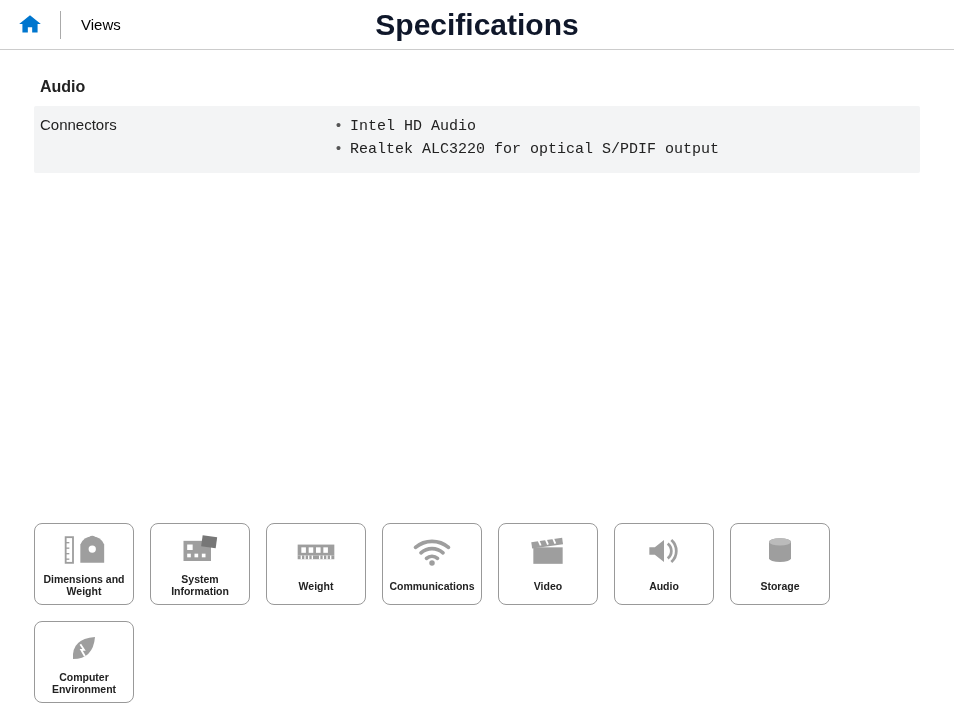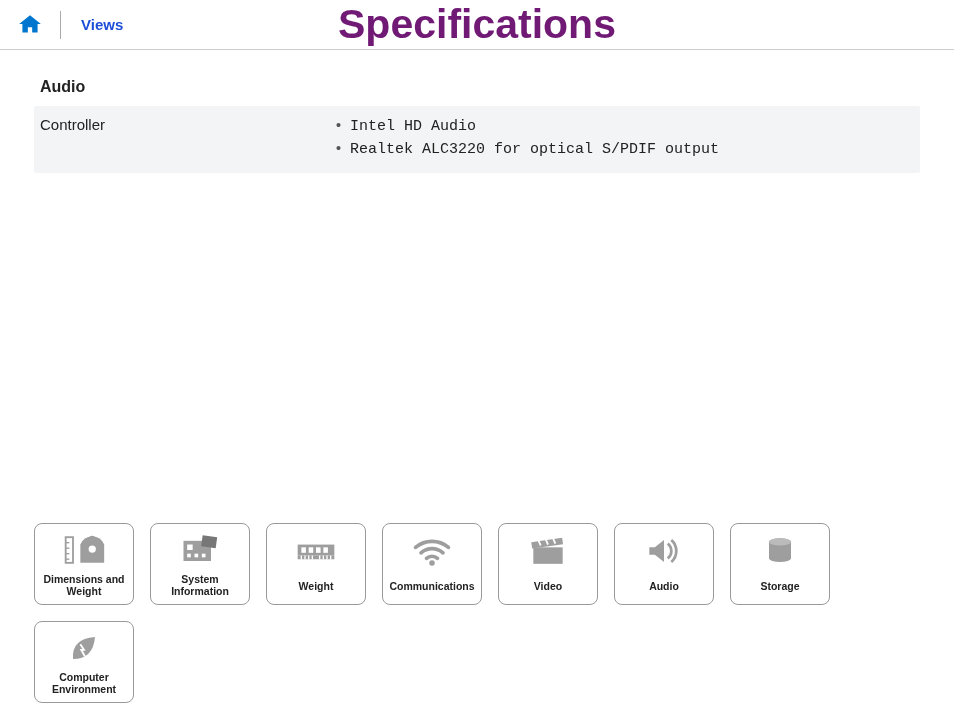--- a/index.html
+++ b/index.html
@@ -34,8 +34,8 @@
     margin: 0 4px 0 0;
   }
   .views-link {
-    color: #1d4ed8;
-    font-weight: bold;
+    color: #000000;
+    font-weight: normal;
     font-size: 15px;
     padding: 0 16px;
     cursor: pointer;

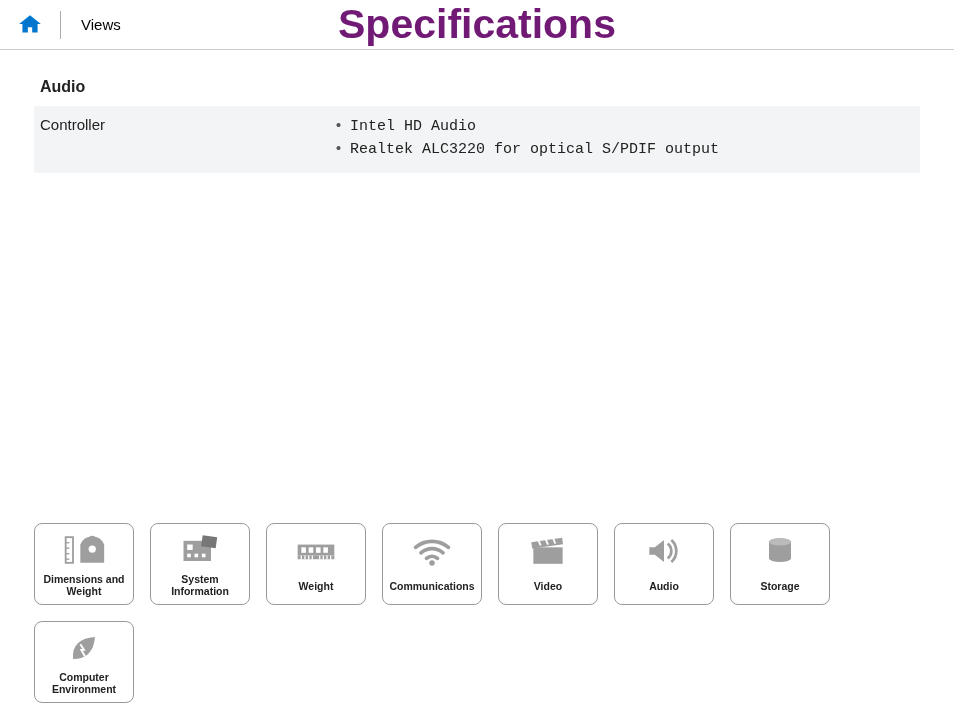--- a/index.html
+++ b/index.html
@@ -44,9 +44,9 @@
     position: absolute;
     left: 0; right: 0;
     text-align: center;
-    font-size: 41px;
+    font-size: 30px;
     font-weight: 800;
-    color: #701a75;
+    color: #0f172a;
     pointer-events: none;
   }
 

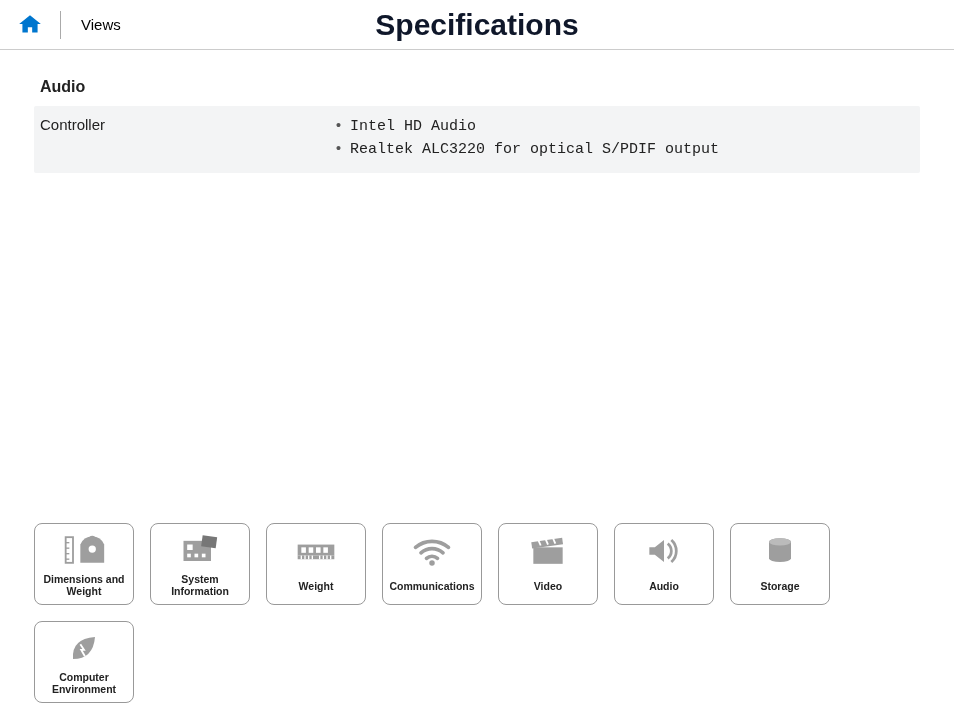--- a/index.html
+++ b/index.html
@@ -157,7 +157,7 @@
 <div class="content">
   <div class="section-title">Audio</div>
   <div class="spec-row">
-    <div class="spec-label">Controller</div>
+    <div class="spec-label">Connectors</div>
     <div class="spec-values">
       <ul>
         <li>Intel HD Audio</li>

